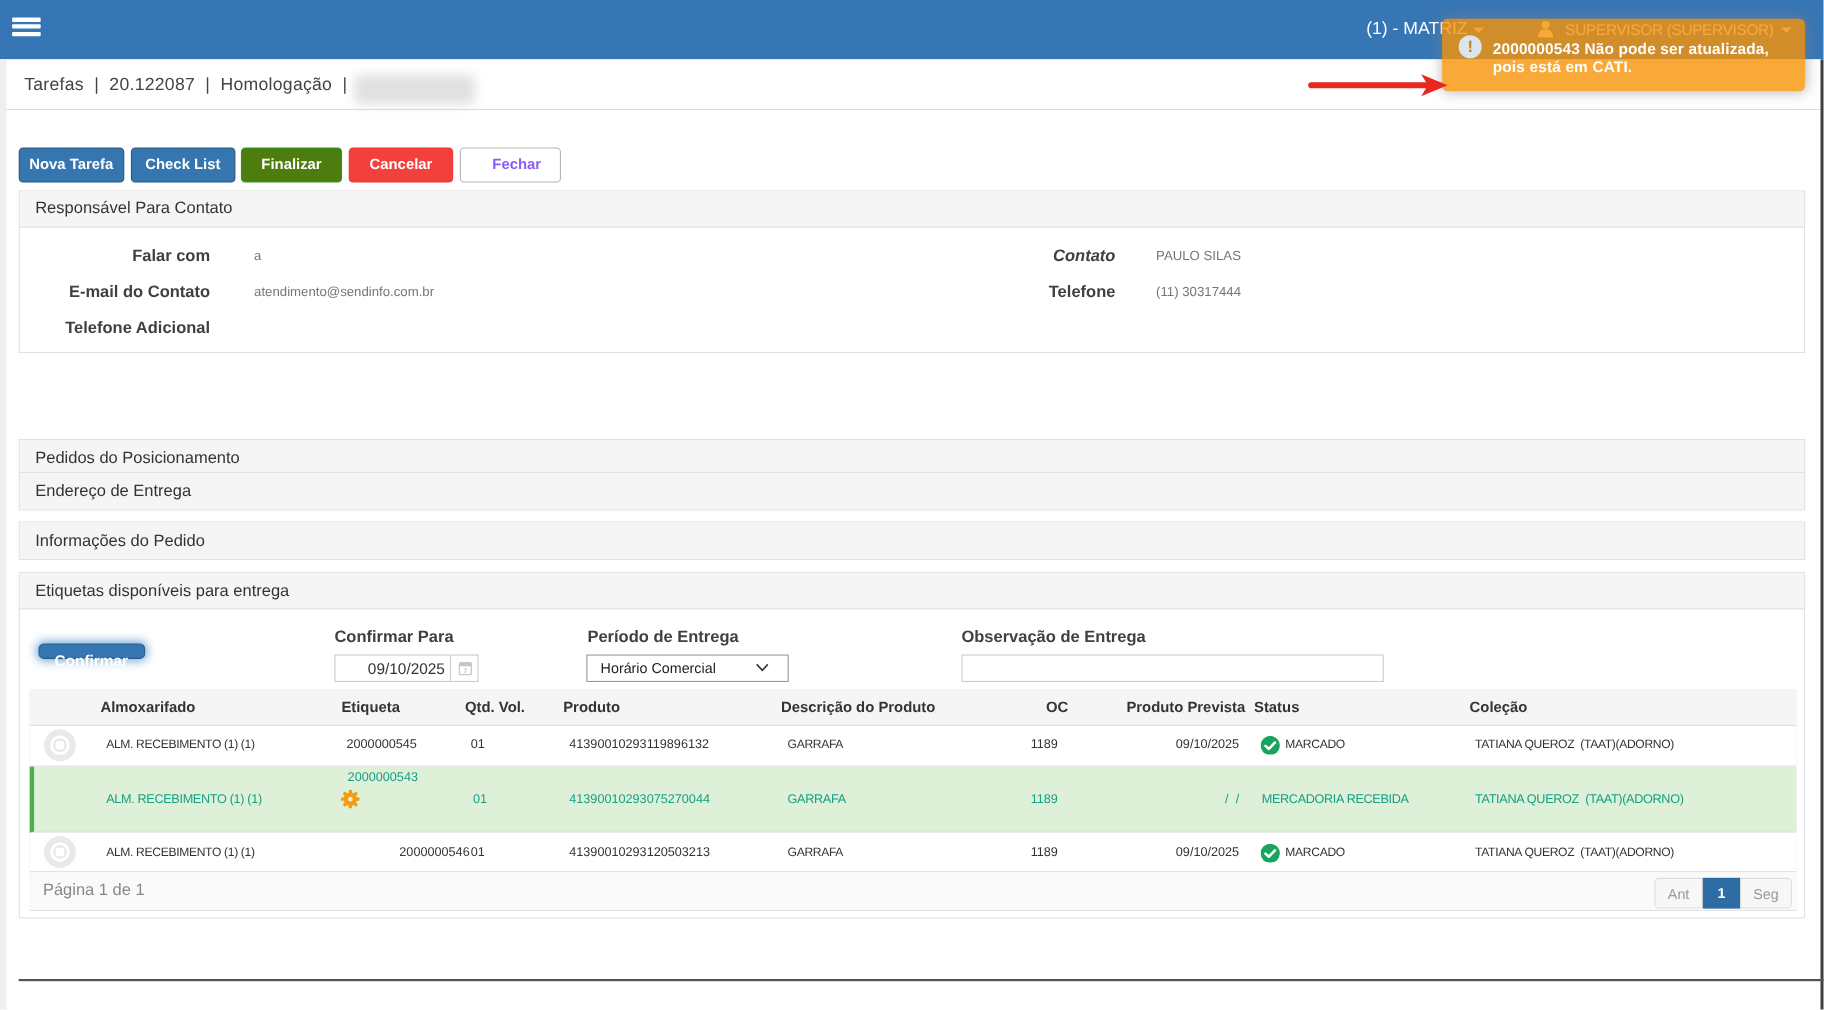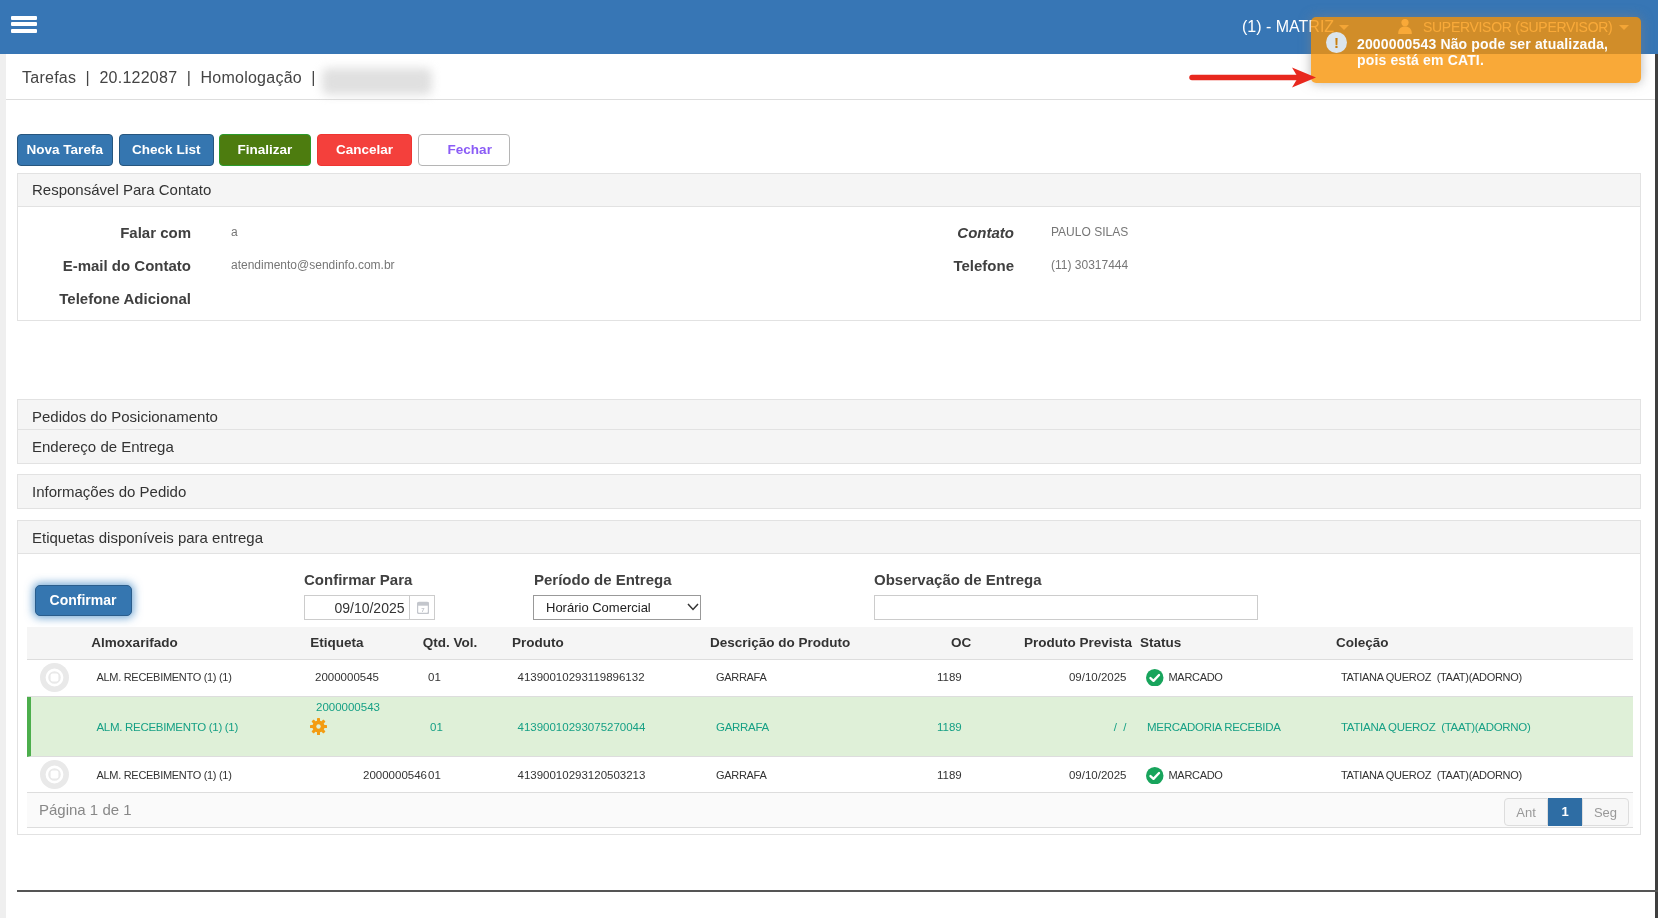--- a/index.html
+++ b/index.html
@@ -83,7 +83,7 @@
   <div class="lbl" style="left:304px;top:571px;">Confirmar Para</div>
   <div class="lbl" style="left:534px;top:571px;">Período de Entrega</div>
   <div class="lbl" style="left:874px;top:571px;">Observação de Entrega</div>
-  <div class="abs" style="left:34.5px;top:584.5px;width:97px;height:31px;background:#3576b0;border:1px solid #2a5d8c;border-radius:5px;color:#fff;font-weight:bold;font-size:14px;text-align:center;line-height:29px;box-shadow:0 0 9px 2px rgba(82,148,202,.8);">Confirmar</div>
+  <div class="abs" style="left:34.5px;top:584.5px;width:97px;height:14px;background:#3576b0;border:1px solid #2a5d8c;border-radius:5px;color:#fff;font-weight:bold;font-size:14px;text-align:center;line-height:29px;box-shadow:0 0 9px 2px rgba(82,148,202,.8);">Confirmar</div>
   <div class="abs" style="left:304px;top:594.5px;width:105.5px;height:25.5px;border:1px solid #ccc;background:#fff;font-size:14px;color:#333;text-align:right;line-height:24px;padding-right:4px;">09/10/2025</div>
   <div class="abs" style="left:409.5px;top:594.5px;width:25.5px;height:25.5px;border:1px solid #ccc;border-left:none;background:#fff;"></div>
   <svg class="abs" style="left:417px;top:601px;" width="12" height="13" viewBox="0 0 12 13">

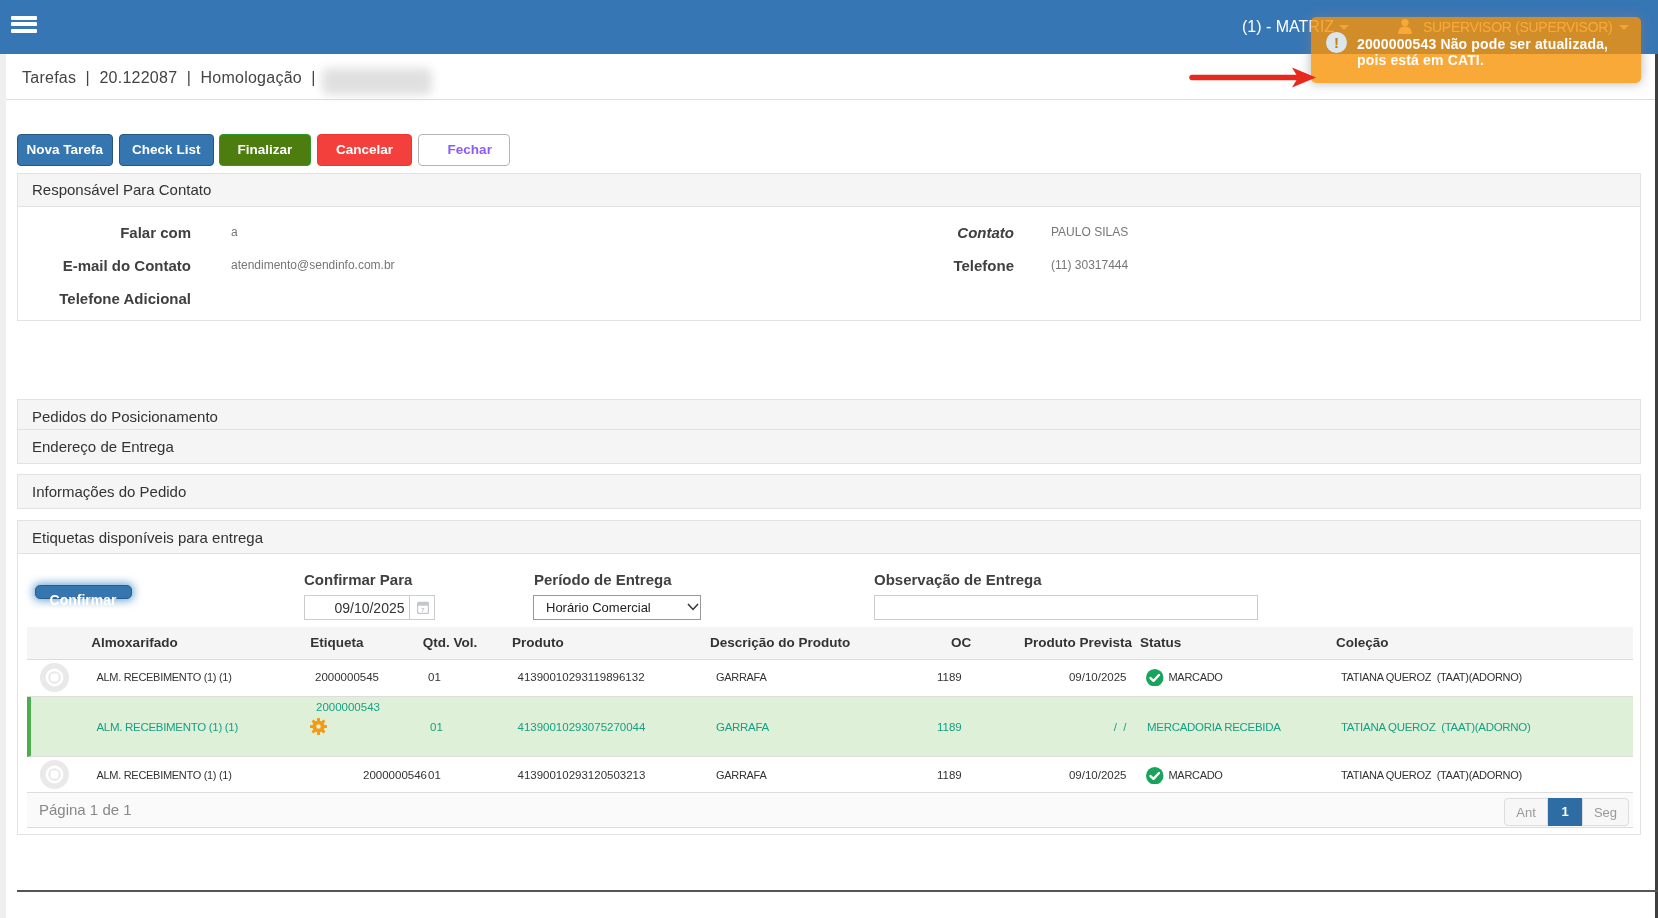--- a/index.html
+++ b/index.html
@@ -91,7 +91,7 @@
     <rect x="0.5" y="1.5" width="11" height="3.2" fill="#c3c6cc"></rect>
     <text x="6" y="10.5" font-size="6" fill="#c3c6cc" text-anchor="middle" font-weight="bold">7</text>
   </svg>
-  <div class="abs" style="left:533px;top:594.5px;width:168px;height:25.5px;border:1px solid #999;background:#fff;font-size:13px;color:#222;line-height:24px;padding-left:12px;">Horário Comercial</div>
+  <div class="abs" style="left:533px;top:594.5px;width:184px;height:25.5px;border:1px solid #999;background:#fff;font-size:13px;color:#222;line-height:24px;padding-left:12px;">Horário Comercial</div>
   <svg class="abs" style="left:687px;top:603px;" width="12" height="8" viewBox="0 0 12 8">
       <path d="M1 1 L6 6.4 L11 1" fill="none" stroke="#333" stroke-width="1.5"></path>
     </svg>

